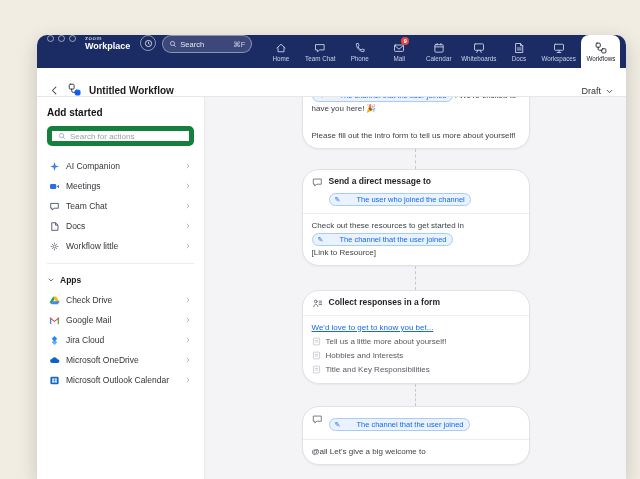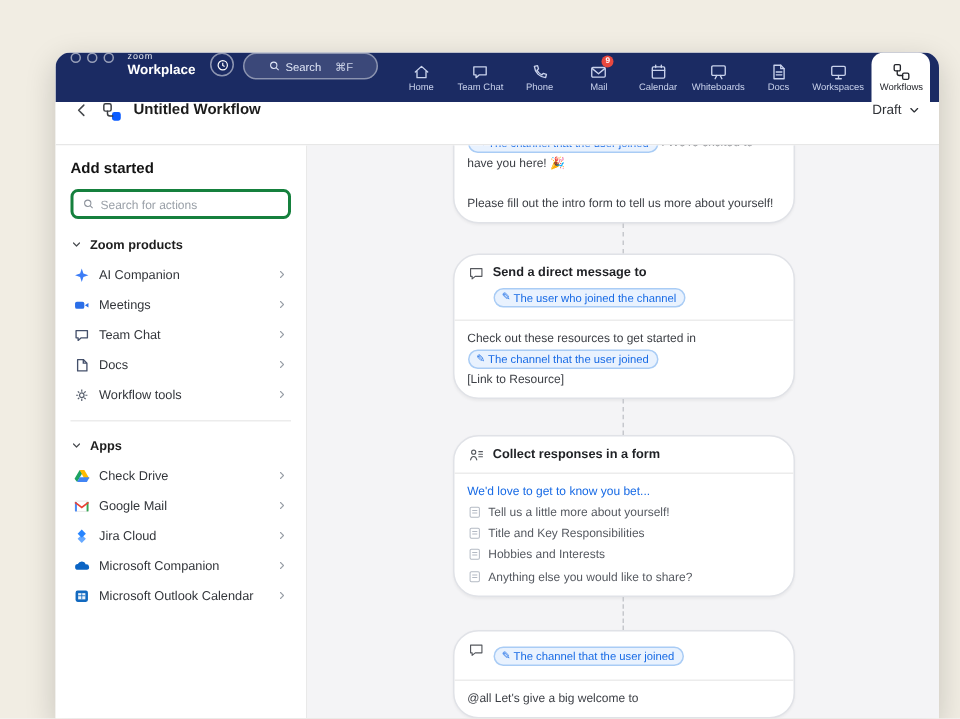--- a/index.html
+++ b/index.html
@@ -17,7 +17,7 @@
   .logo .w{font-size:9px;font-weight:bold}
   .histbtn{width:16px;height:16px;border-radius:50%;border:1px solid rgba(255,255,255,.5);display:flex;align-items:center;justify-content:center;margin-right:6px;flex:0 0 auto}
   .histbtn svg{width:9px;height:9px;stroke:#fff;fill:none;stroke-width:1.4}
-  .searchbox{width:90px;height:18px;border-radius:9px;background:rgba(255,255,255,.14);border:1px solid rgba(255,255,255,.42);display:flex;align-items:center;padding:0 16px;gap:3px;font-size:7.5px;color:#e2e8f8;flex:0 0 auto}
+  .searchbox{width:90px;height:18px;border-radius:9px;background:rgba(255,255,255,.14);border:1px solid rgba(255,255,255,.42);display:flex;align-items:center;padding:0 6px;gap:3px;font-size:7.5px;color:#e2e8f8;flex:0 0 auto}
   .searchbox svg{width:8px;height:8px;stroke:#e2e8f8;fill:none;stroke-width:1.4;flex:0 0 auto}
   .searchbox .sc{margin-left:auto;opacity:.85}
   .nav-items{display:flex;flex:1;justify-content:space-evenly;align-items:stretch;margin-left:6px;height:100%}

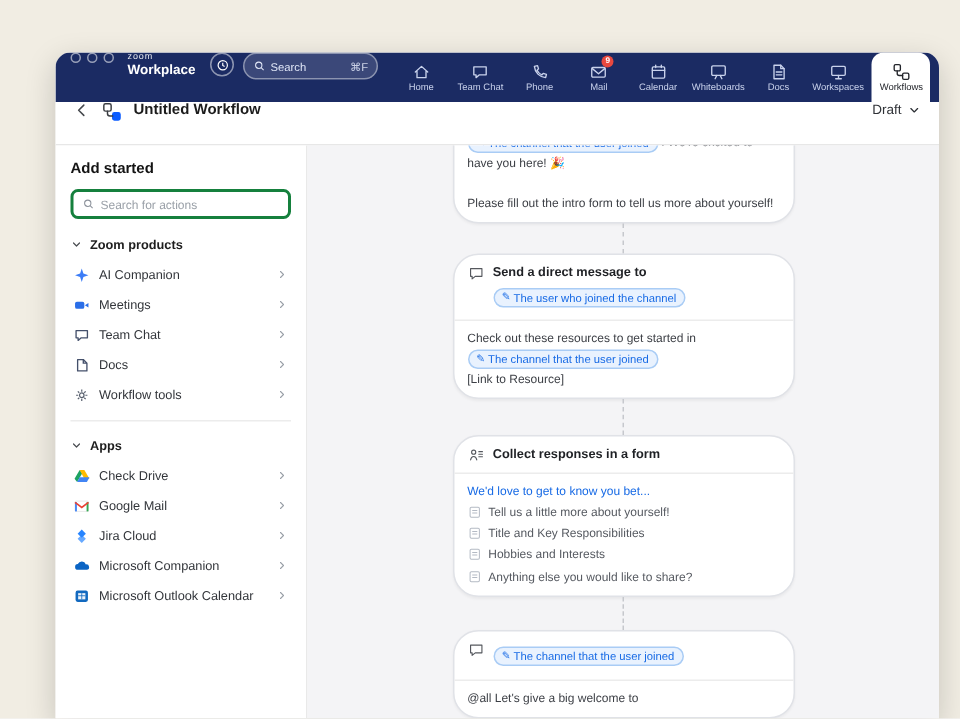--- a/index.html
+++ b/index.html
@@ -27,7 +27,7 @@
   .badge{position:absolute;top:2px;left:calc(50% + 2px);background:#e8483f;color:#fff;font-size:5.5px;border-radius:5px;padding:0 2.5px;line-height:8px;font-weight:bold}
 
   
-  .pagehead{height:29px;background:#fff;border-bottom:1px solid #e7e7e7;display:flex;align-items:flex-start;padding:0 12px;gap:8px;flex:0 0 auto}
+  .pagehead{height:29px;background:#fff;border-bottom:1px solid #e7e7e7;display:flex;align-items:flex-end;padding:0 12px;gap:8px;flex:0 0 auto}
   .backbtn svg{width:11px;height:11px;stroke:#45484d;fill:none;stroke-width:1.5;stroke-linecap:round;stroke-linejoin:round}
   .wfico svg{width:13px;height:13px}
   .pagehead .title{font-size:10px;font-weight:bold;color:#1c1c1c}

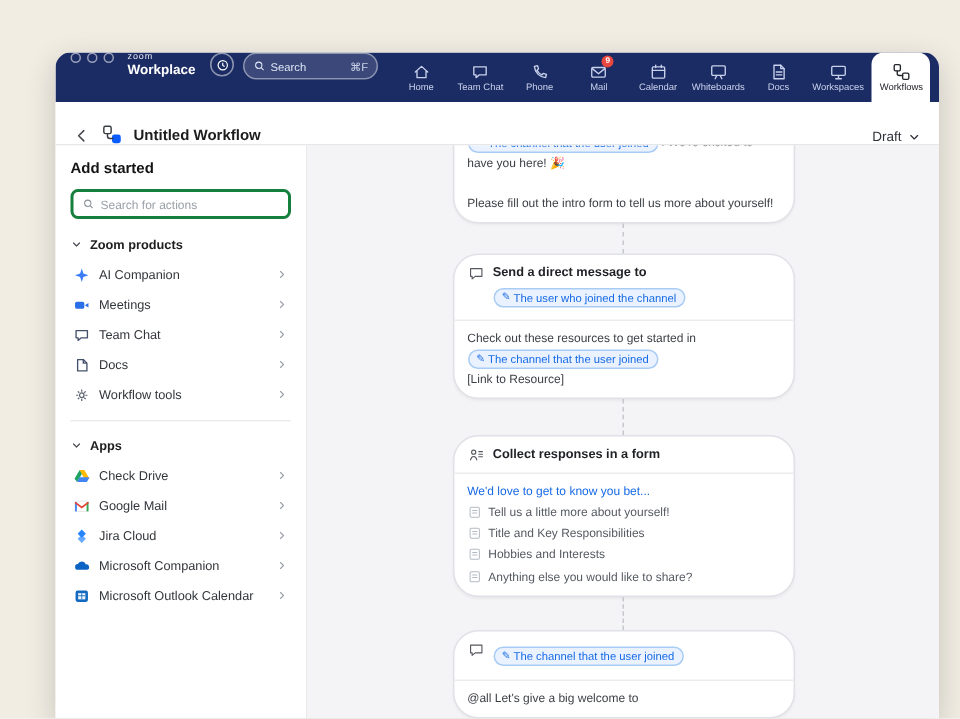--- a/index.html
+++ b/index.html
@@ -38,7 +38,7 @@
   .main{flex:1;display:flex;min-height:0}
   .sidebar{width:168px;background:#fff;border-right:1px solid #e9e9e9;padding:10px 10px;overflow:hidden;flex:0 0 auto}
   .sb-title{font-size:10px;font-weight:bold;color:#141414;margin-bottom:8px}
-  .sb-search{height:20px;border:2px solid #15803d;border-radius:5px;display:flex;align-items:center;gap:4px;padding:0 6px;margin-bottom:10px;background:#fff}
+  .sb-search{height:20px;border:5px solid #15803d;border-radius:5px;display:flex;align-items:center;gap:4px;padding:0 6px;margin-bottom:10px;background:#fff}
   .sb-search svg{width:8px;height:8px;stroke:#8c929b;fill:none;stroke-width:1.4;flex:0 0 auto}
   .sb-search input{border:none;outline:none;font-size:8px;color:#333;width:100%;font-family:"Liberation Sans",sans-serif;background:transparent}
   .sb-search input::placeholder{color:#9aa0a8}

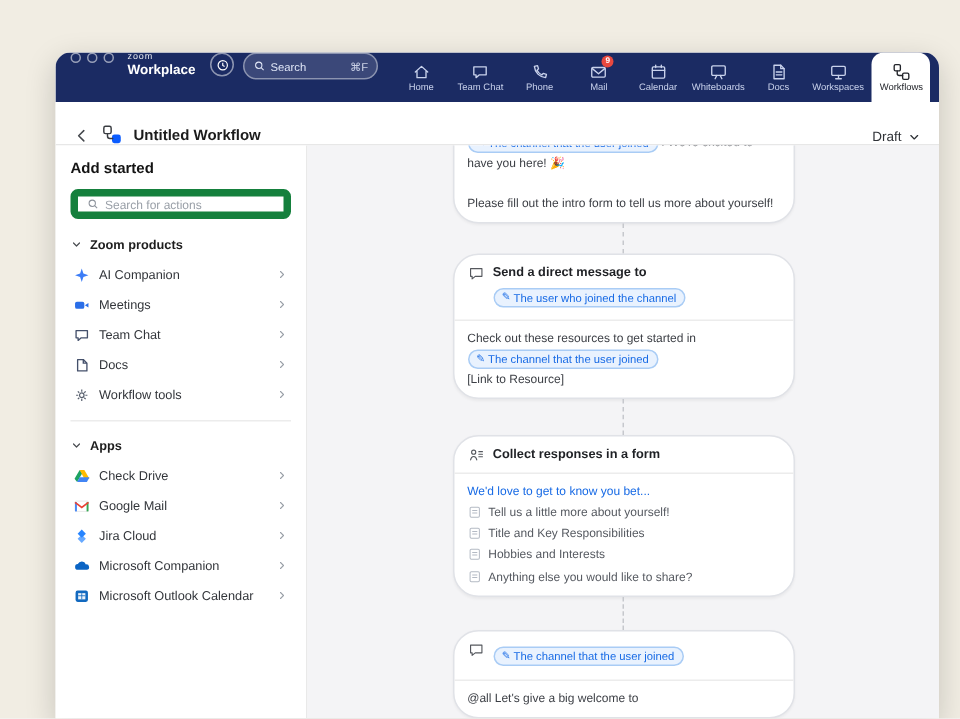--- a/index.html
+++ b/index.html
@@ -198,12 +198,6 @@
         <input type="text" placeholder="Search for actions" style="">
       </div>
 
-      <div class="sb-section">
-        <svg viewBox="0 0 16 16">
-            <path d="m4 6 4 4 4-4"></path>
-          </svg>
-        <span>Zoom products</span>
-      </div>
 
       <div class="sb-item">
         <svg class="appico" viewBox="0 0 16 16">

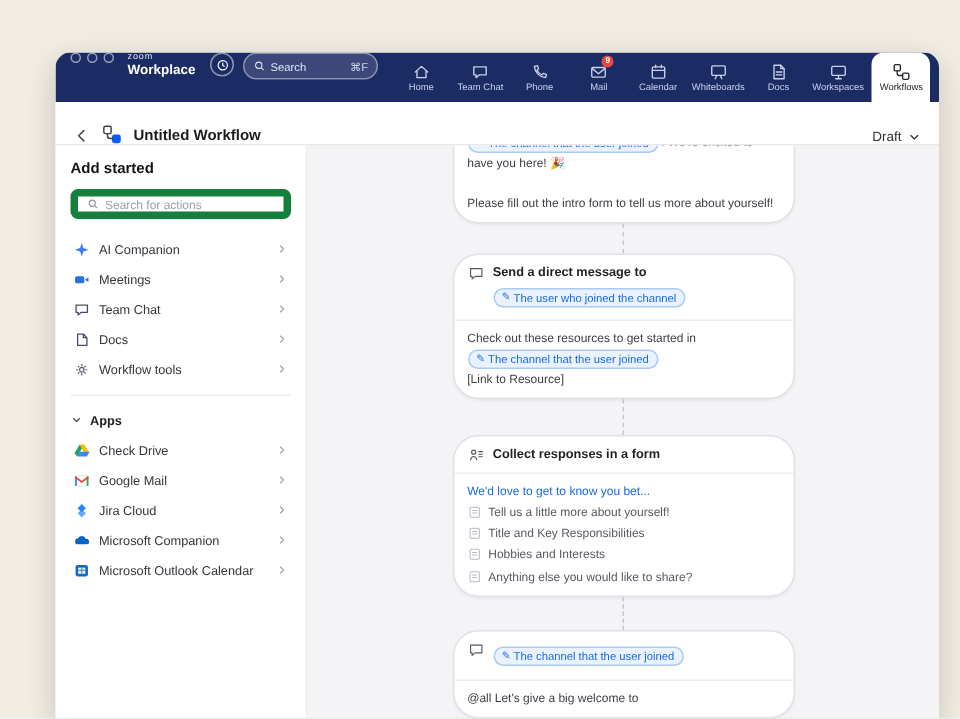--- a/index.html
+++ b/index.html
@@ -60,7 +60,7 @@
   .card-title{font-size:8.5px;font-weight:bold;color:#1f2125;line-height:1.3}
   .card-body{padding:6px 9px 7px;font-size:8px;color:#3c3f45;line-height:1.4}
   .card-body .row{min-height:11px}
-  .pill{display:inline-flex;align-items:center;gap:2px;background:#e9f2fe;border:1px solid #a9ccf5;color:#176ae5;border-radius:8px;padding:0 5px;font-size:7.5px;line-height:11px;white-space:nowrap;margin:1px 0;vertical-align:middle}
+  .pill{display:inline-flex;align-items:center;gap:16px;background:#e9f2fe;border:1px solid #a9ccf5;color:#176ae5;border-radius:8px;padding:0 5px;font-size:7.5px;line-height:11px;white-space:nowrap;margin:1px 0;vertical-align:middle}
   .pill .pen{font-size:7px}
   .connector{width:0;border-left:1px dashed #c6c8cd;flex:0 0 auto}
   .formlink{color:#176ae5;cursor:pointer}

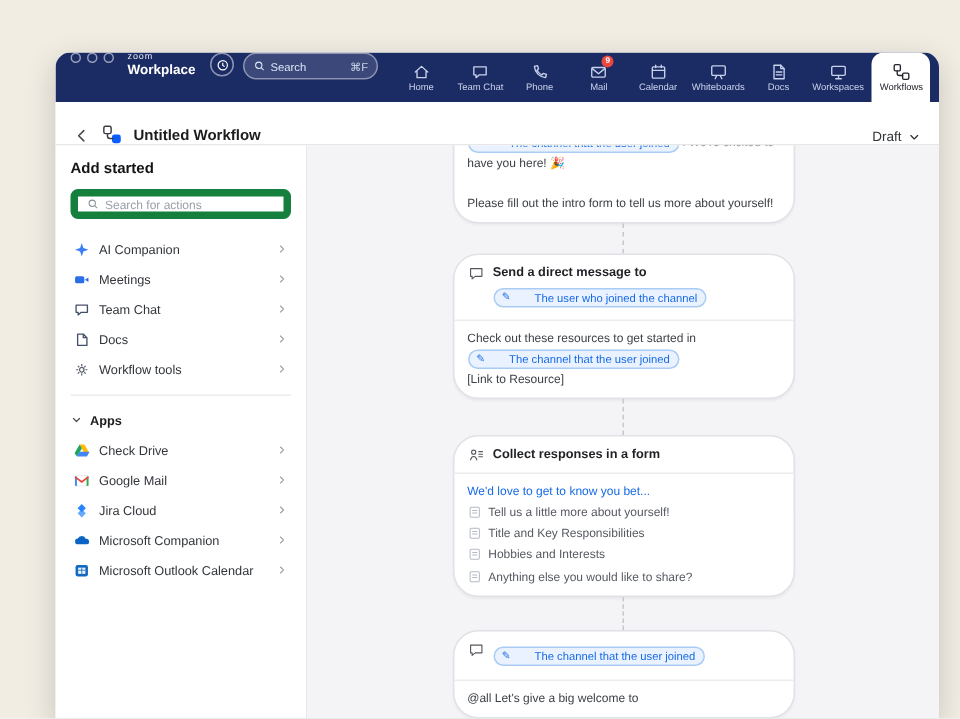--- a/index.html
+++ b/index.html
@@ -242,7 +242,7 @@
             <circle cx="8" cy="8" r="2.2" stroke="#5a6270" fill="none" stroke-width="1.2"></circle>
             <path d="M8 2.5v2M8 11.5v2M2.5 8h2M11.5 8h2M4.2 4.2l1.4 1.4M10.4 10.4l1.4 1.4M11.8 4.2l-1.4 1.4M5.6 10.4 4.2 11.8" stroke="#5a6270" stroke-width="1.2"></path>
           </svg>
-        <span class="lbl">Workflow tools</span>
+        <span class="lbl">Workflow little</span>
         <svg class="chev" viewBox="0 0 16 16">
             <path d="m6 4 4 4-4 4"></path>
           </svg>

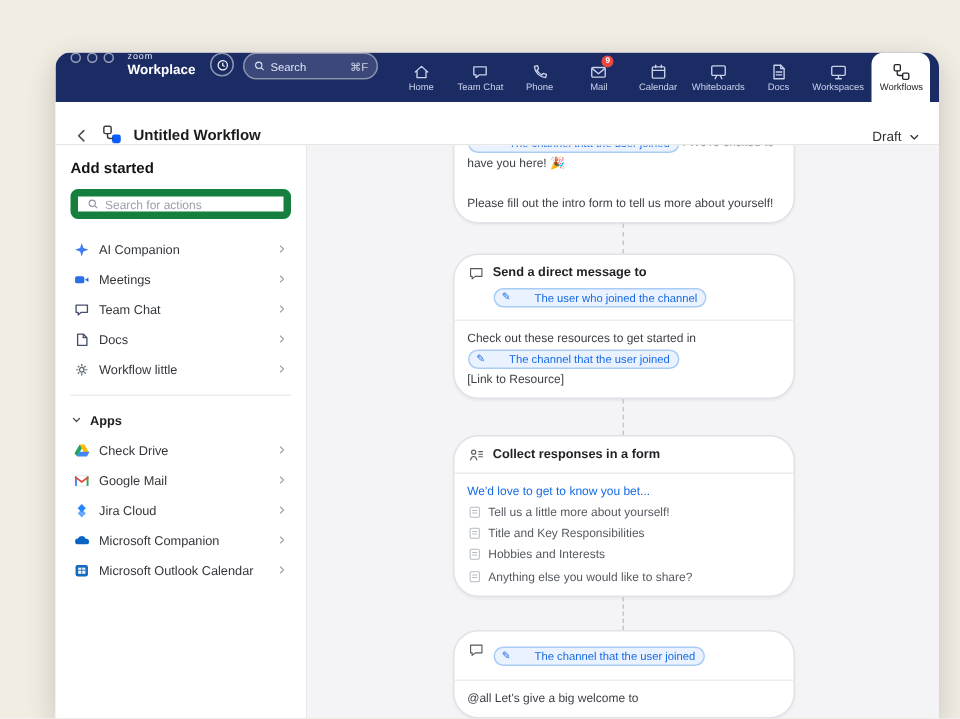--- a/index.html
+++ b/index.html
@@ -63,7 +63,7 @@
   .pill{display:inline-flex;align-items:center;gap:16px;background:#e9f2fe;border:1px solid #a9ccf5;color:#176ae5;border-radius:8px;padding:0 5px;font-size:7.5px;line-height:11px;white-space:nowrap;margin:1px 0;vertical-align:middle}
   .pill .pen{font-size:7px}
   .connector{width:0;border-left:1px dashed #c6c8cd;flex:0 0 auto}
-  .formlink{color:#176ae5;cursor:pointer}
+  .formlink{color:#176ae5;text-decoration:underline;cursor:pointer}
   .chk{display:flex;align-items:center;gap:5px;color:#565a61;margin-top:3px}
   .chk svg{width:9px;height:9px;stroke:#b4bac4;fill:none;stroke-width:1.2;flex:0 0 auto}
   .mt6{margin-top:16px}

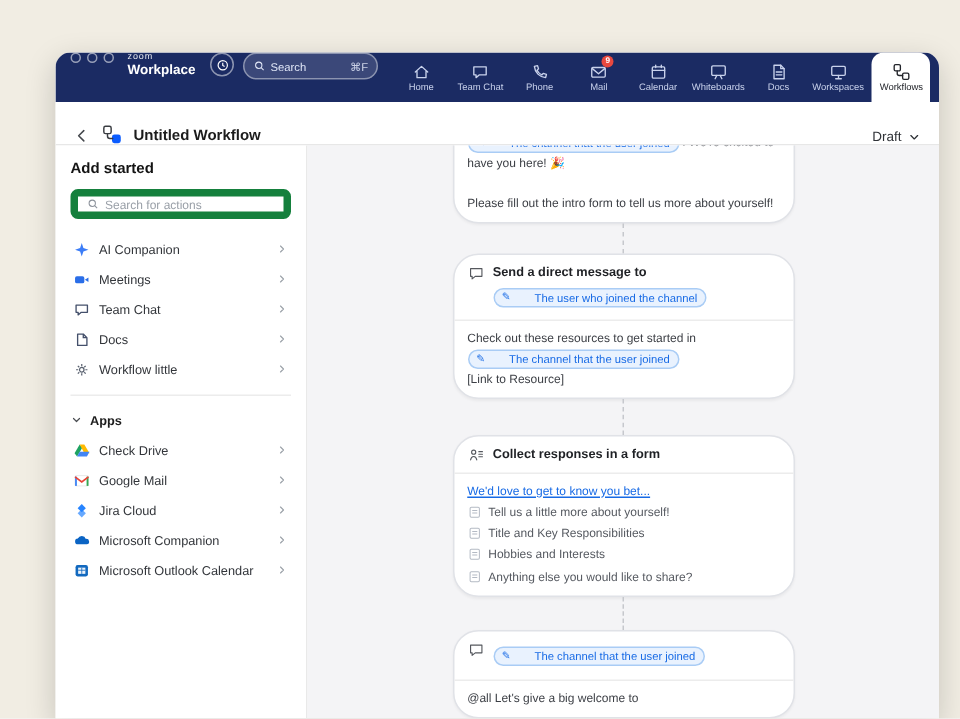--- a/index.html
+++ b/index.html
@@ -294,7 +294,7 @@
         <svg class="appico" viewBox="0 0 16 16">
             <path fill="#0b64c4" d="M4.5 11.5a2.8 2.8 0 0 1-.3-5.6A4.2 4.2 0 0 1 12 6.2a2.6 2.6 0 0 1 .9 5.3z"></path>
           </svg>
-        <span class="lbl">Microsoft Companion</span>
+        <span class="lbl">Microsoft OneDrive</span>
         <svg class="chev" viewBox="0 0 16 16">
             <path d="m6 4 4 4-4 4"></path>
           </svg>

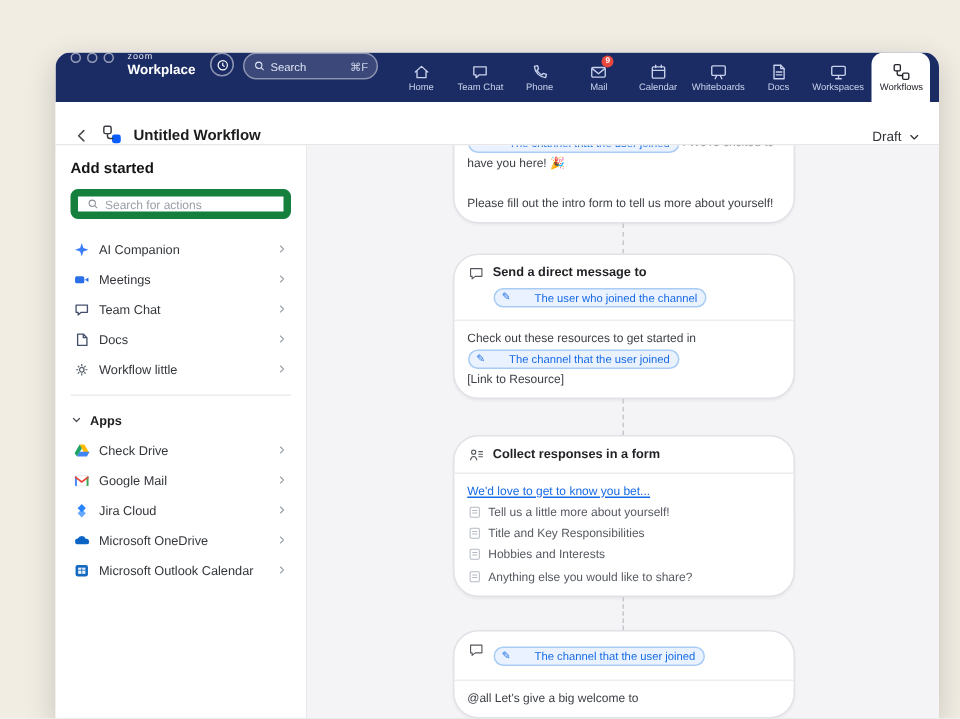--- a/index.html
+++ b/index.html
@@ -382,14 +382,14 @@
                 <rect x="2.5" y="2" width="11" height="12" rx="1.5"></rect>
                 <path d="M5 6h6M5 9h6"></path>
               </svg>
-            <span>Title and Key Responsibilities</span>
+            <span>Hobbies and Interests</span>
           </div>
           <div class="chk">
             <svg viewBox="0 0 16 16">
                 <rect x="2.5" y="2" width="11" height="12" rx="1.5"></rect>
                 <path d="M5 6h6M5 9h6"></path>
               </svg>
-            <span>Hobbies and Interests</span>
+            <span>Title and Key Responsibilities</span>
           </div>
           <div class="chk">
             <svg viewBox="0 0 16 16">

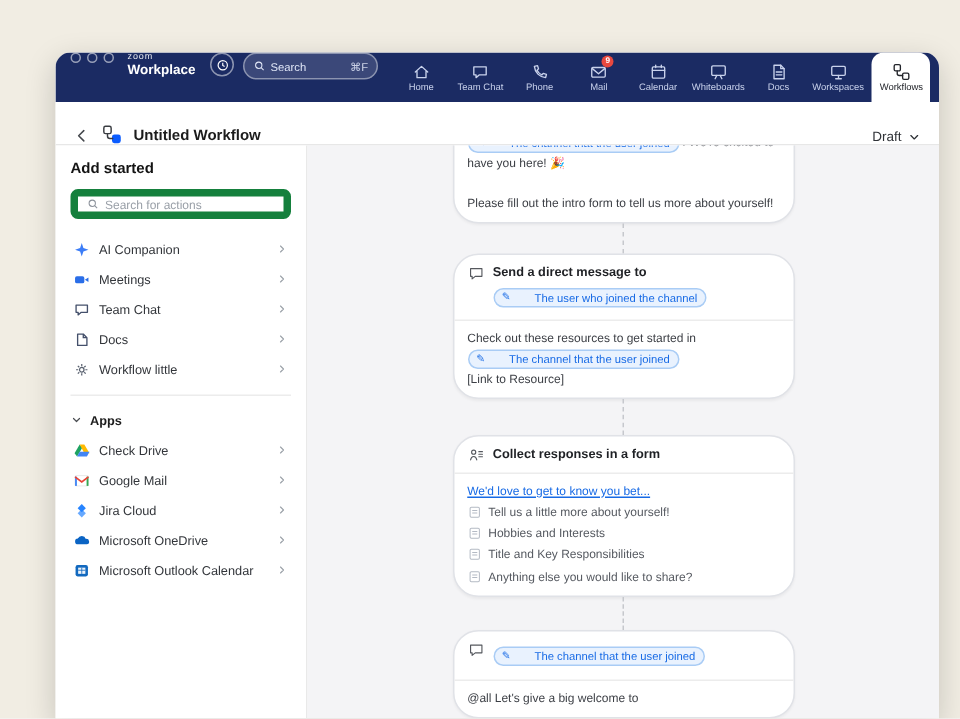--- a/index.html
+++ b/index.html
@@ -391,13 +391,6 @@
               </svg>
             <span>Title and Key Responsibilities</span>
           </div>
-          <div class="chk">
-            <svg viewBox="0 0 16 16">
-                <rect x="2.5" y="2" width="11" height="12" rx="1.5"></rect>
-                <path d="M5 6h6M5 9h6"></path>
-              </svg>
-            <span>Anything else you would like to share?</span>
-          </div>
         </div>
       </div>
 

